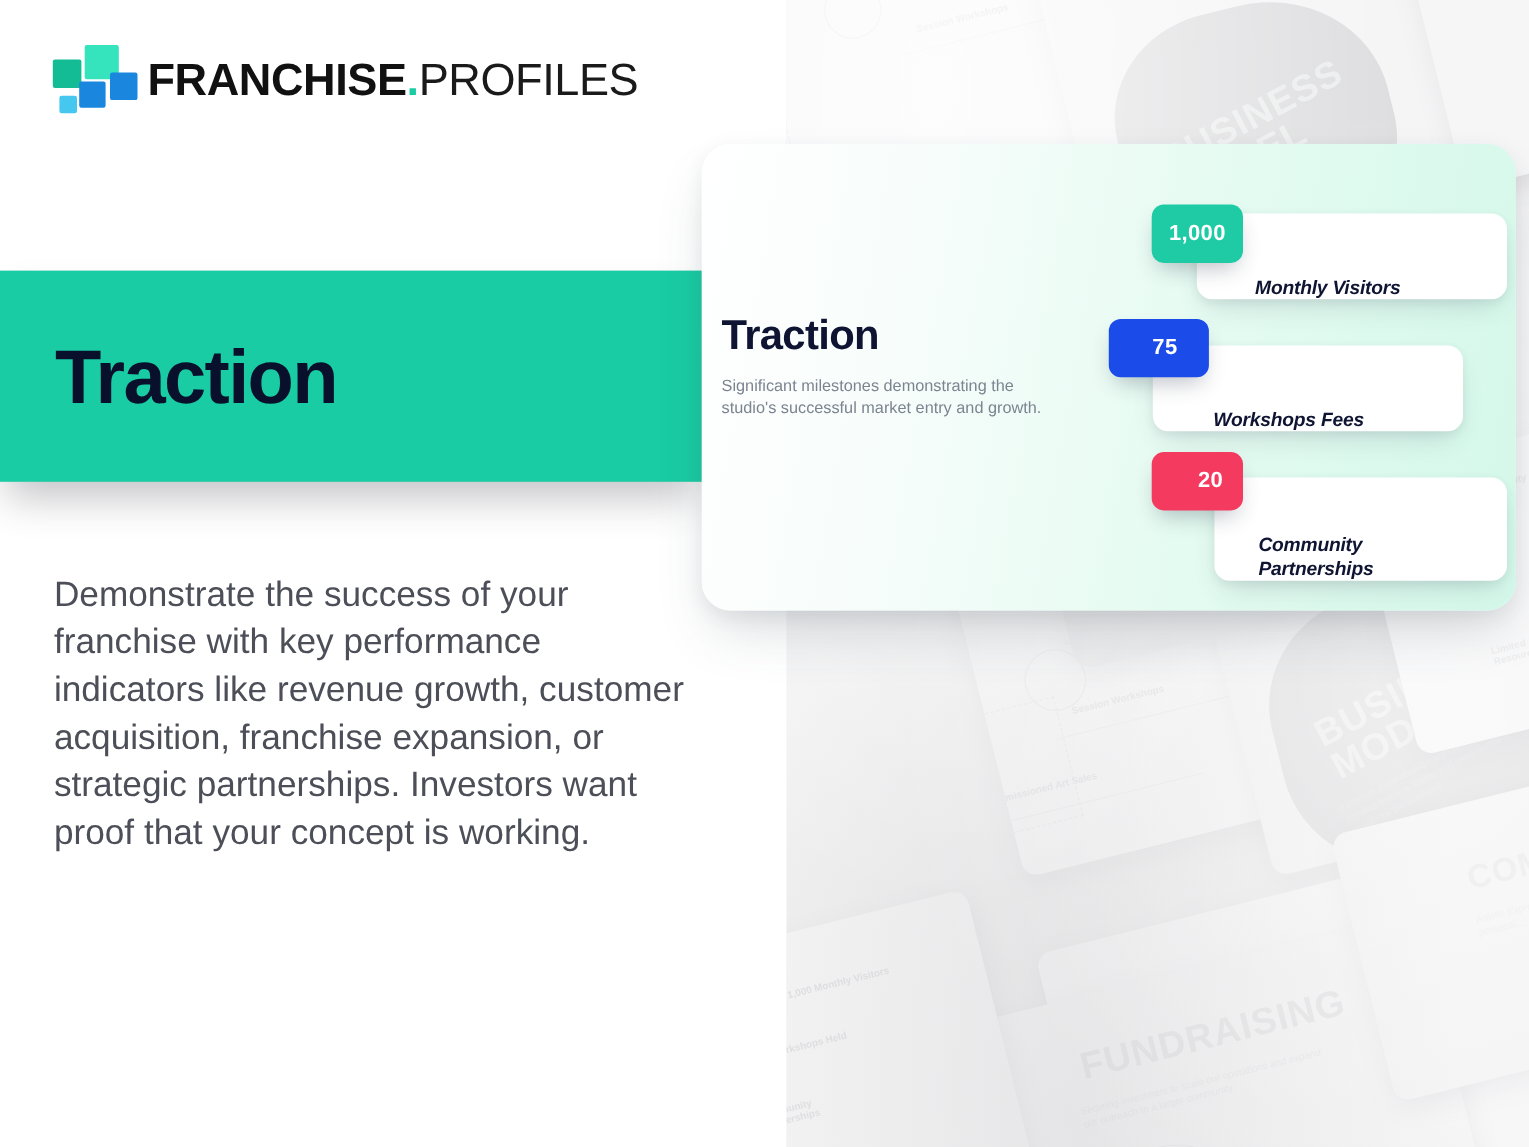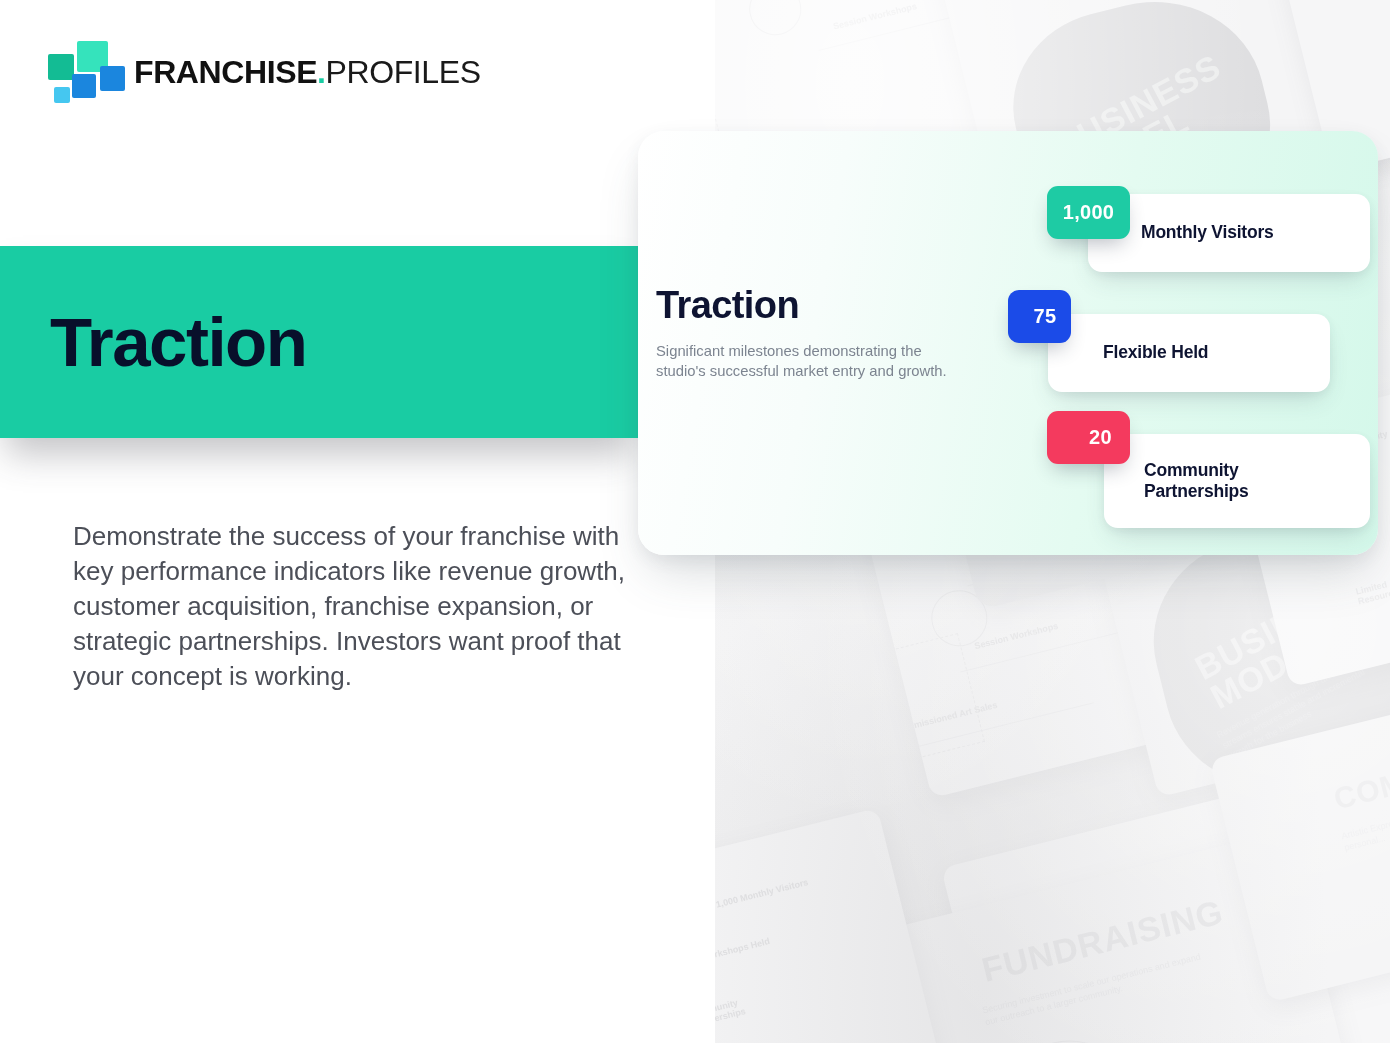--- a/index.html
+++ b/index.html
@@ -118,7 +118,7 @@
   .sq-e { left: 6px;  top: 46px; width: 16px; height: 16px; background: #45C7F0; }
 
   .logo-text {
-    font-size: 32px;
+    font-size: 41px;
     letter-spacing: -0.4px;
     white-space: nowrap;
     line-height: 1;

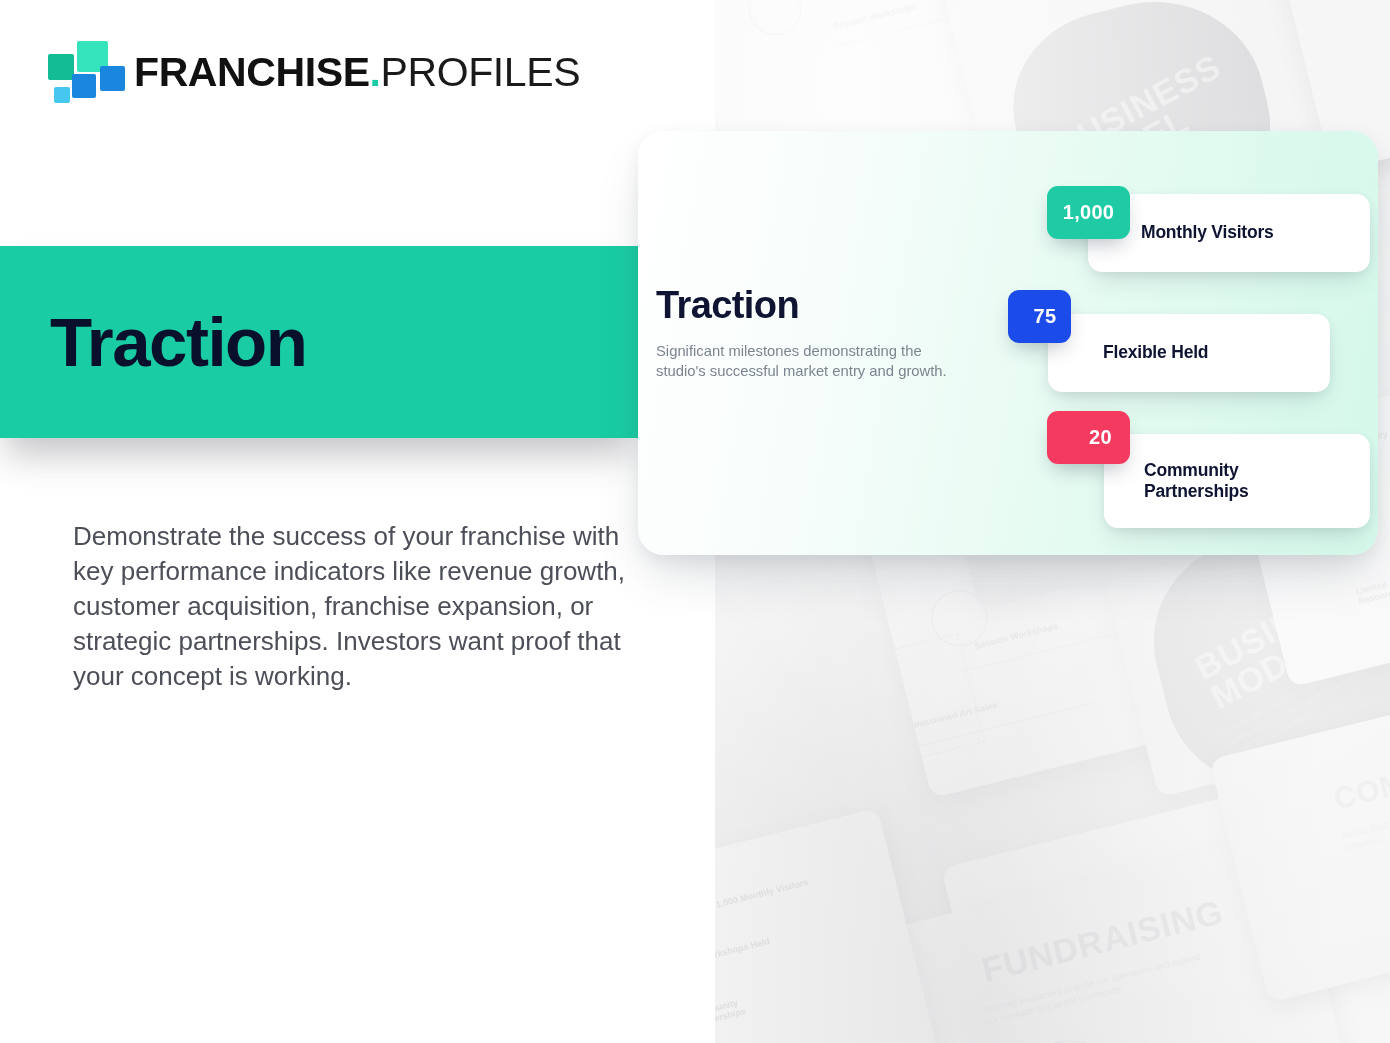--- a/index.html
+++ b/index.html
@@ -207,7 +207,8 @@
     border-radius: 14px;
     box-shadow: 0 12px 26px -8px rgba(60,70,90,.20), 0 3px 8px rgba(60,70,90,.07);
     display: flex;
-    align-items: center;
+    align-items: flex-end;
+    font-style: italic;
   }
   .metric-label {
     font-size: 17.5px;

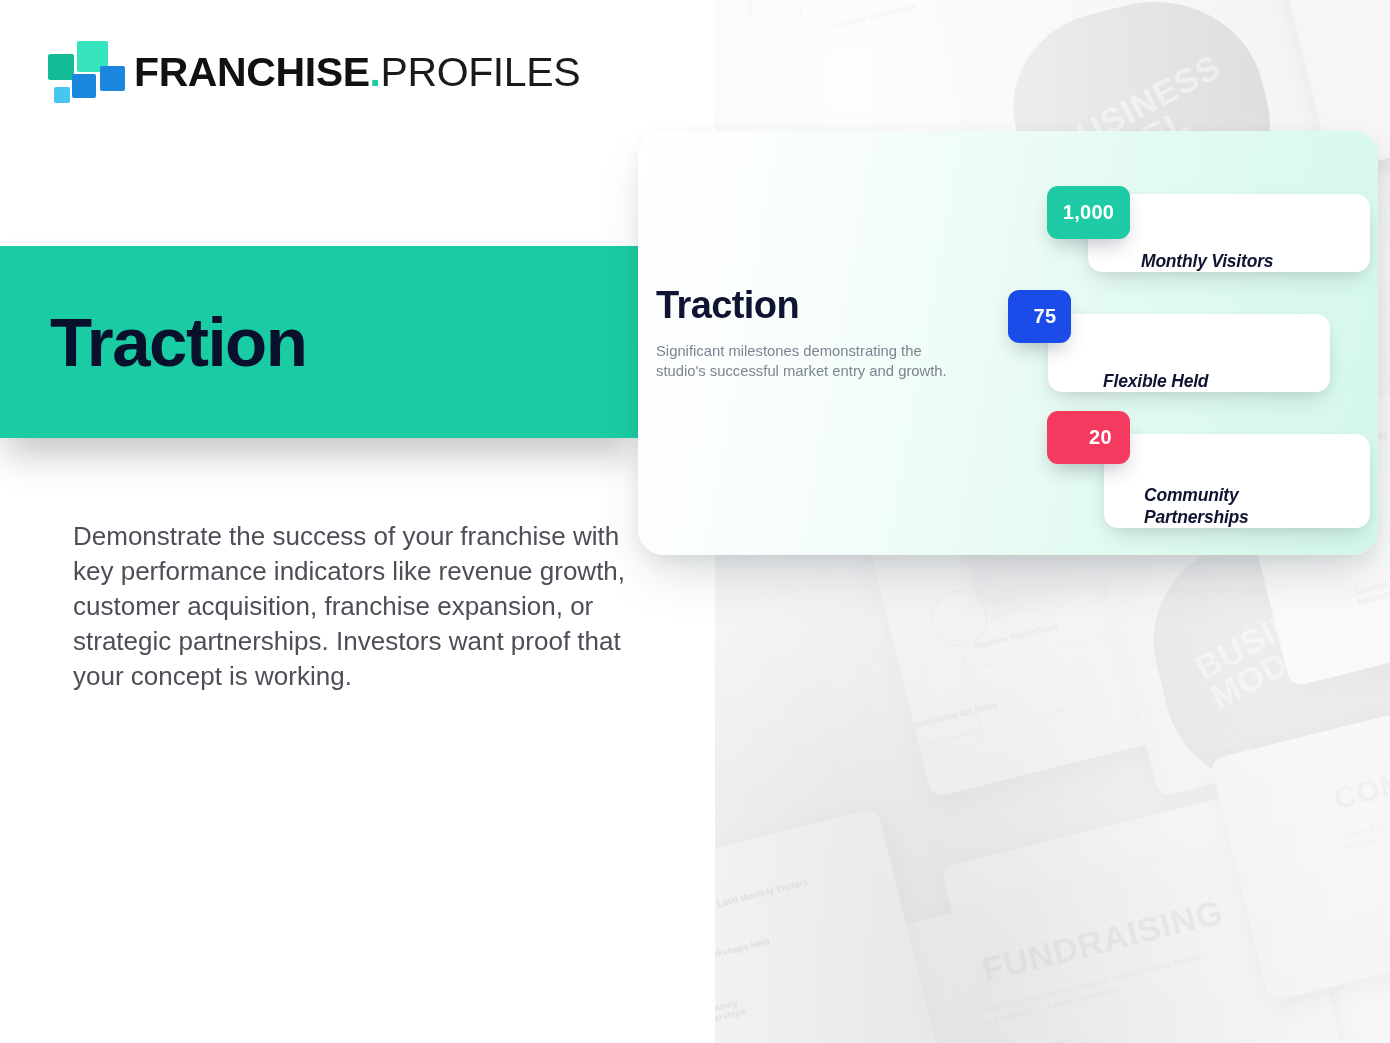--- a/index.html
+++ b/index.html
@@ -239,7 +239,7 @@
   .row1 .metric-badge { left: 409px; top: 39px;  width: 83px;  height: 53px; margin-top: 16px; }
   
   .row2 .metric-card  { left: 410px; top: 183px; width: 282px; height: 78px; padding-left: 55px; }
-  .row2 .metric-badge { left: 370px; top: 159px; width: 63px;  height: 53px; padding-left: 11px; }
+  .row2 .metric-badge { left: 370px; top: 159px; width: 91px;  height: 53px; padding-left: 11px; }
   
   .row3 .metric-card  { left: 466px; top: 303px; width: 266px; height: 94px; padding-left: 40px; }
   .row3 .metric-badge { left: 409px; top: 280px; width: 83px;  height: 53px; }

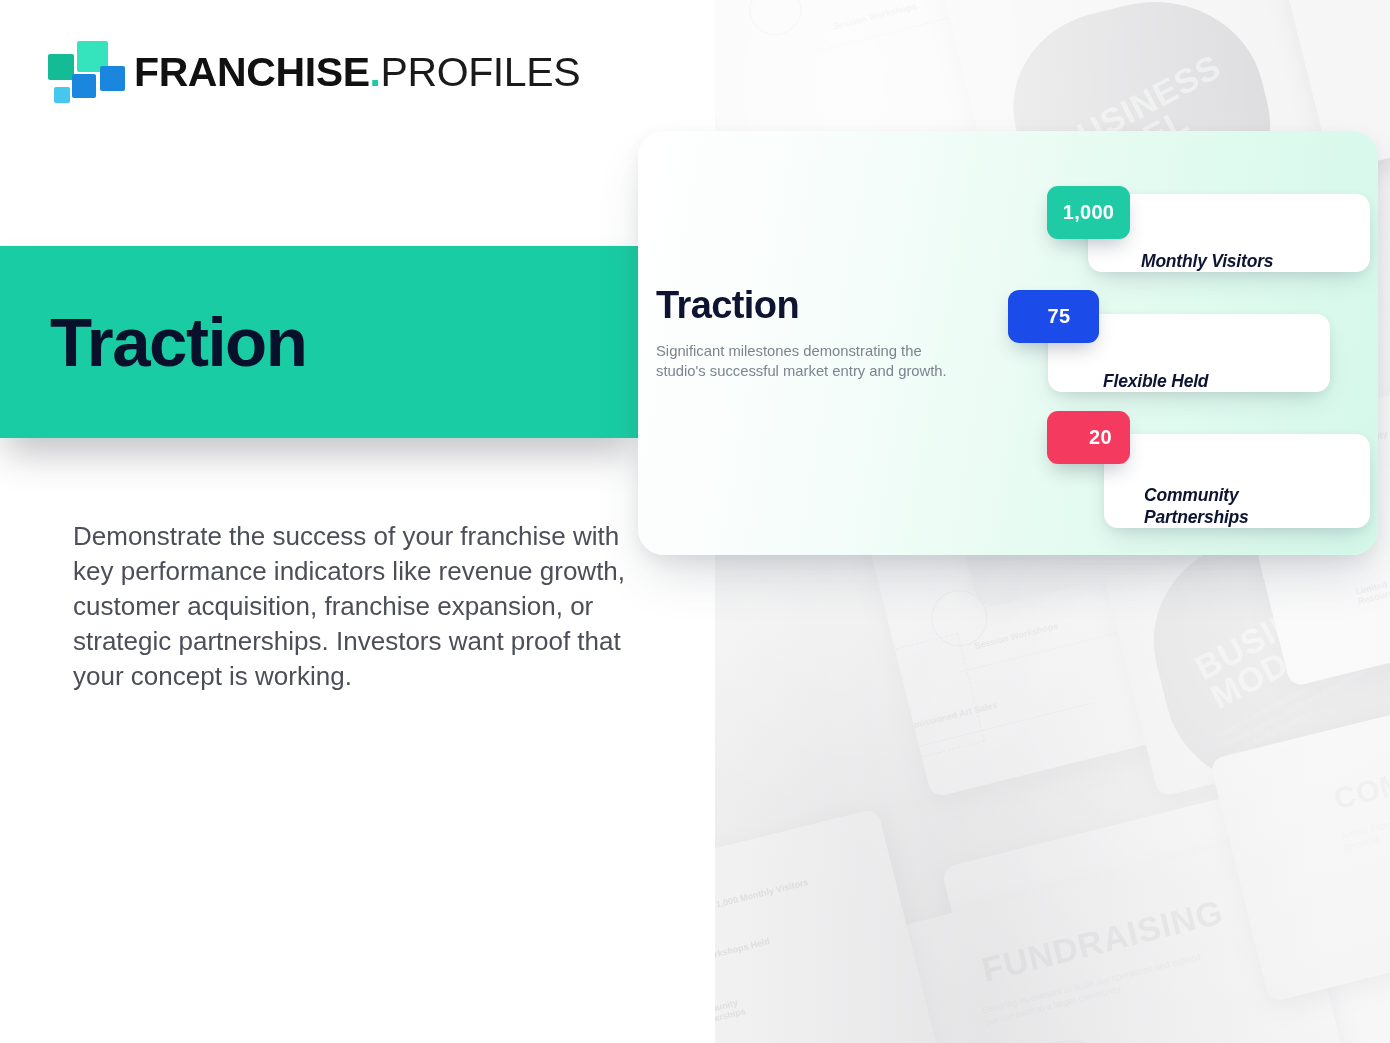--- a/index.html
+++ b/index.html
@@ -357,7 +357,7 @@
 
     <div class="metric-row row2">
       <div class="metric-card">
-        <div class="metric-label">Flexible Held</div>
+        <div class="metric-label">Workshops Fees</div>
       </div>
       <div class="metric-badge" style="background:#1B4BE8;">
         <span>75</span>

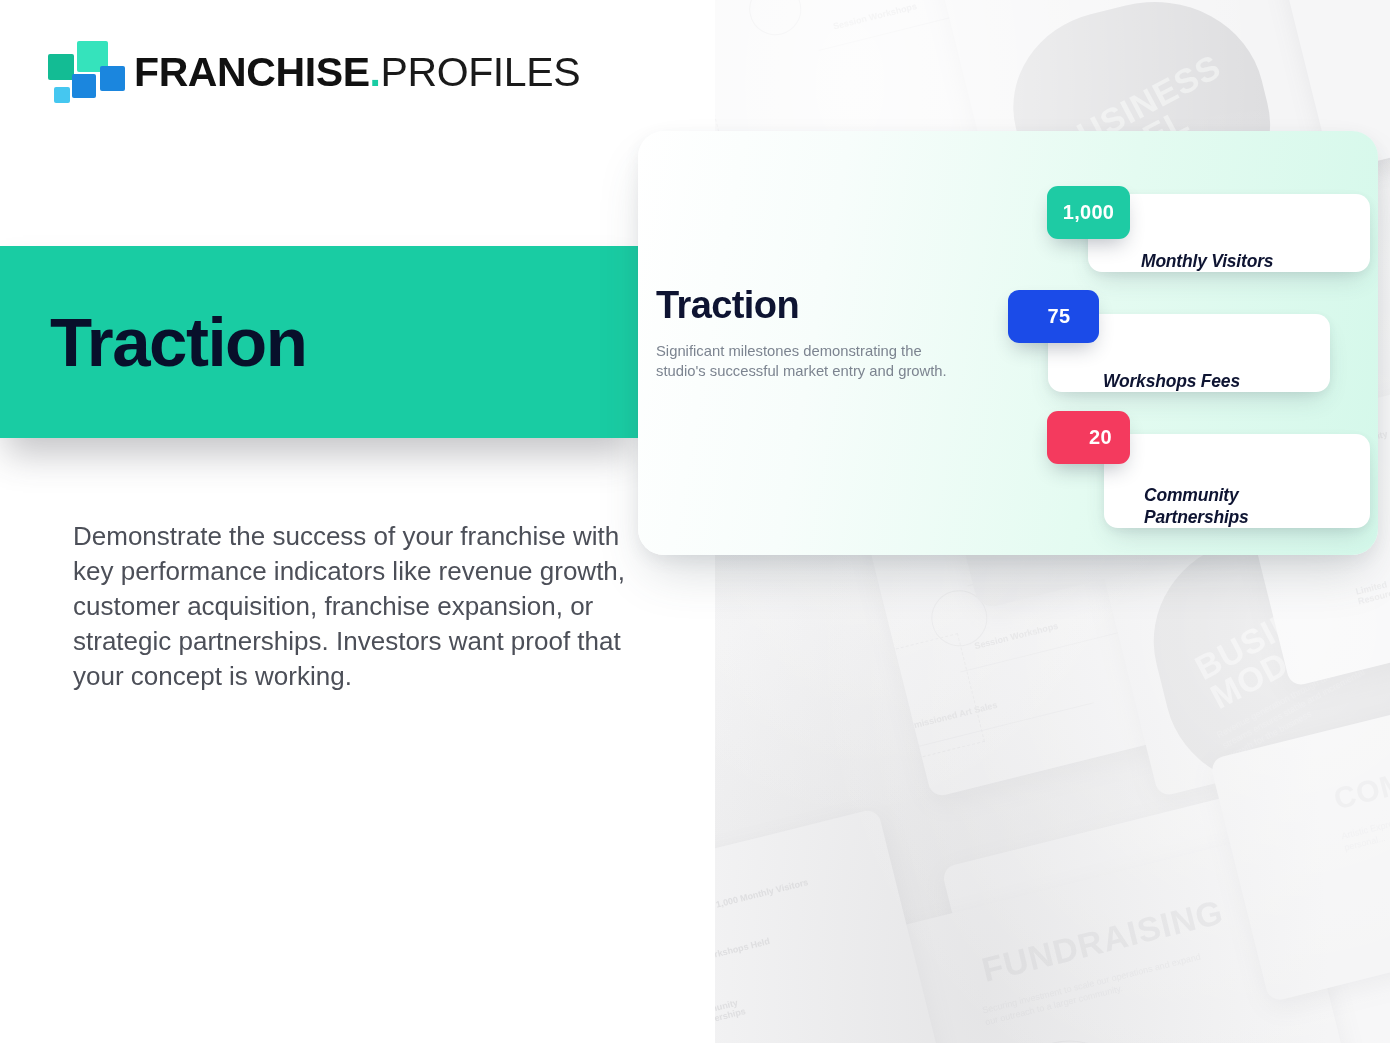--- a/index.html
+++ b/index.html
@@ -155,11 +155,10 @@
     left: 49px;
     top: 519px;
     width: 575px;
-    font-size: 26px;
+    font-size: 32px;
     line-height: 1.35;
     color: #4c4f58;
     font-weight: 400;
-    margin-left: 24px;
   }
 
   

